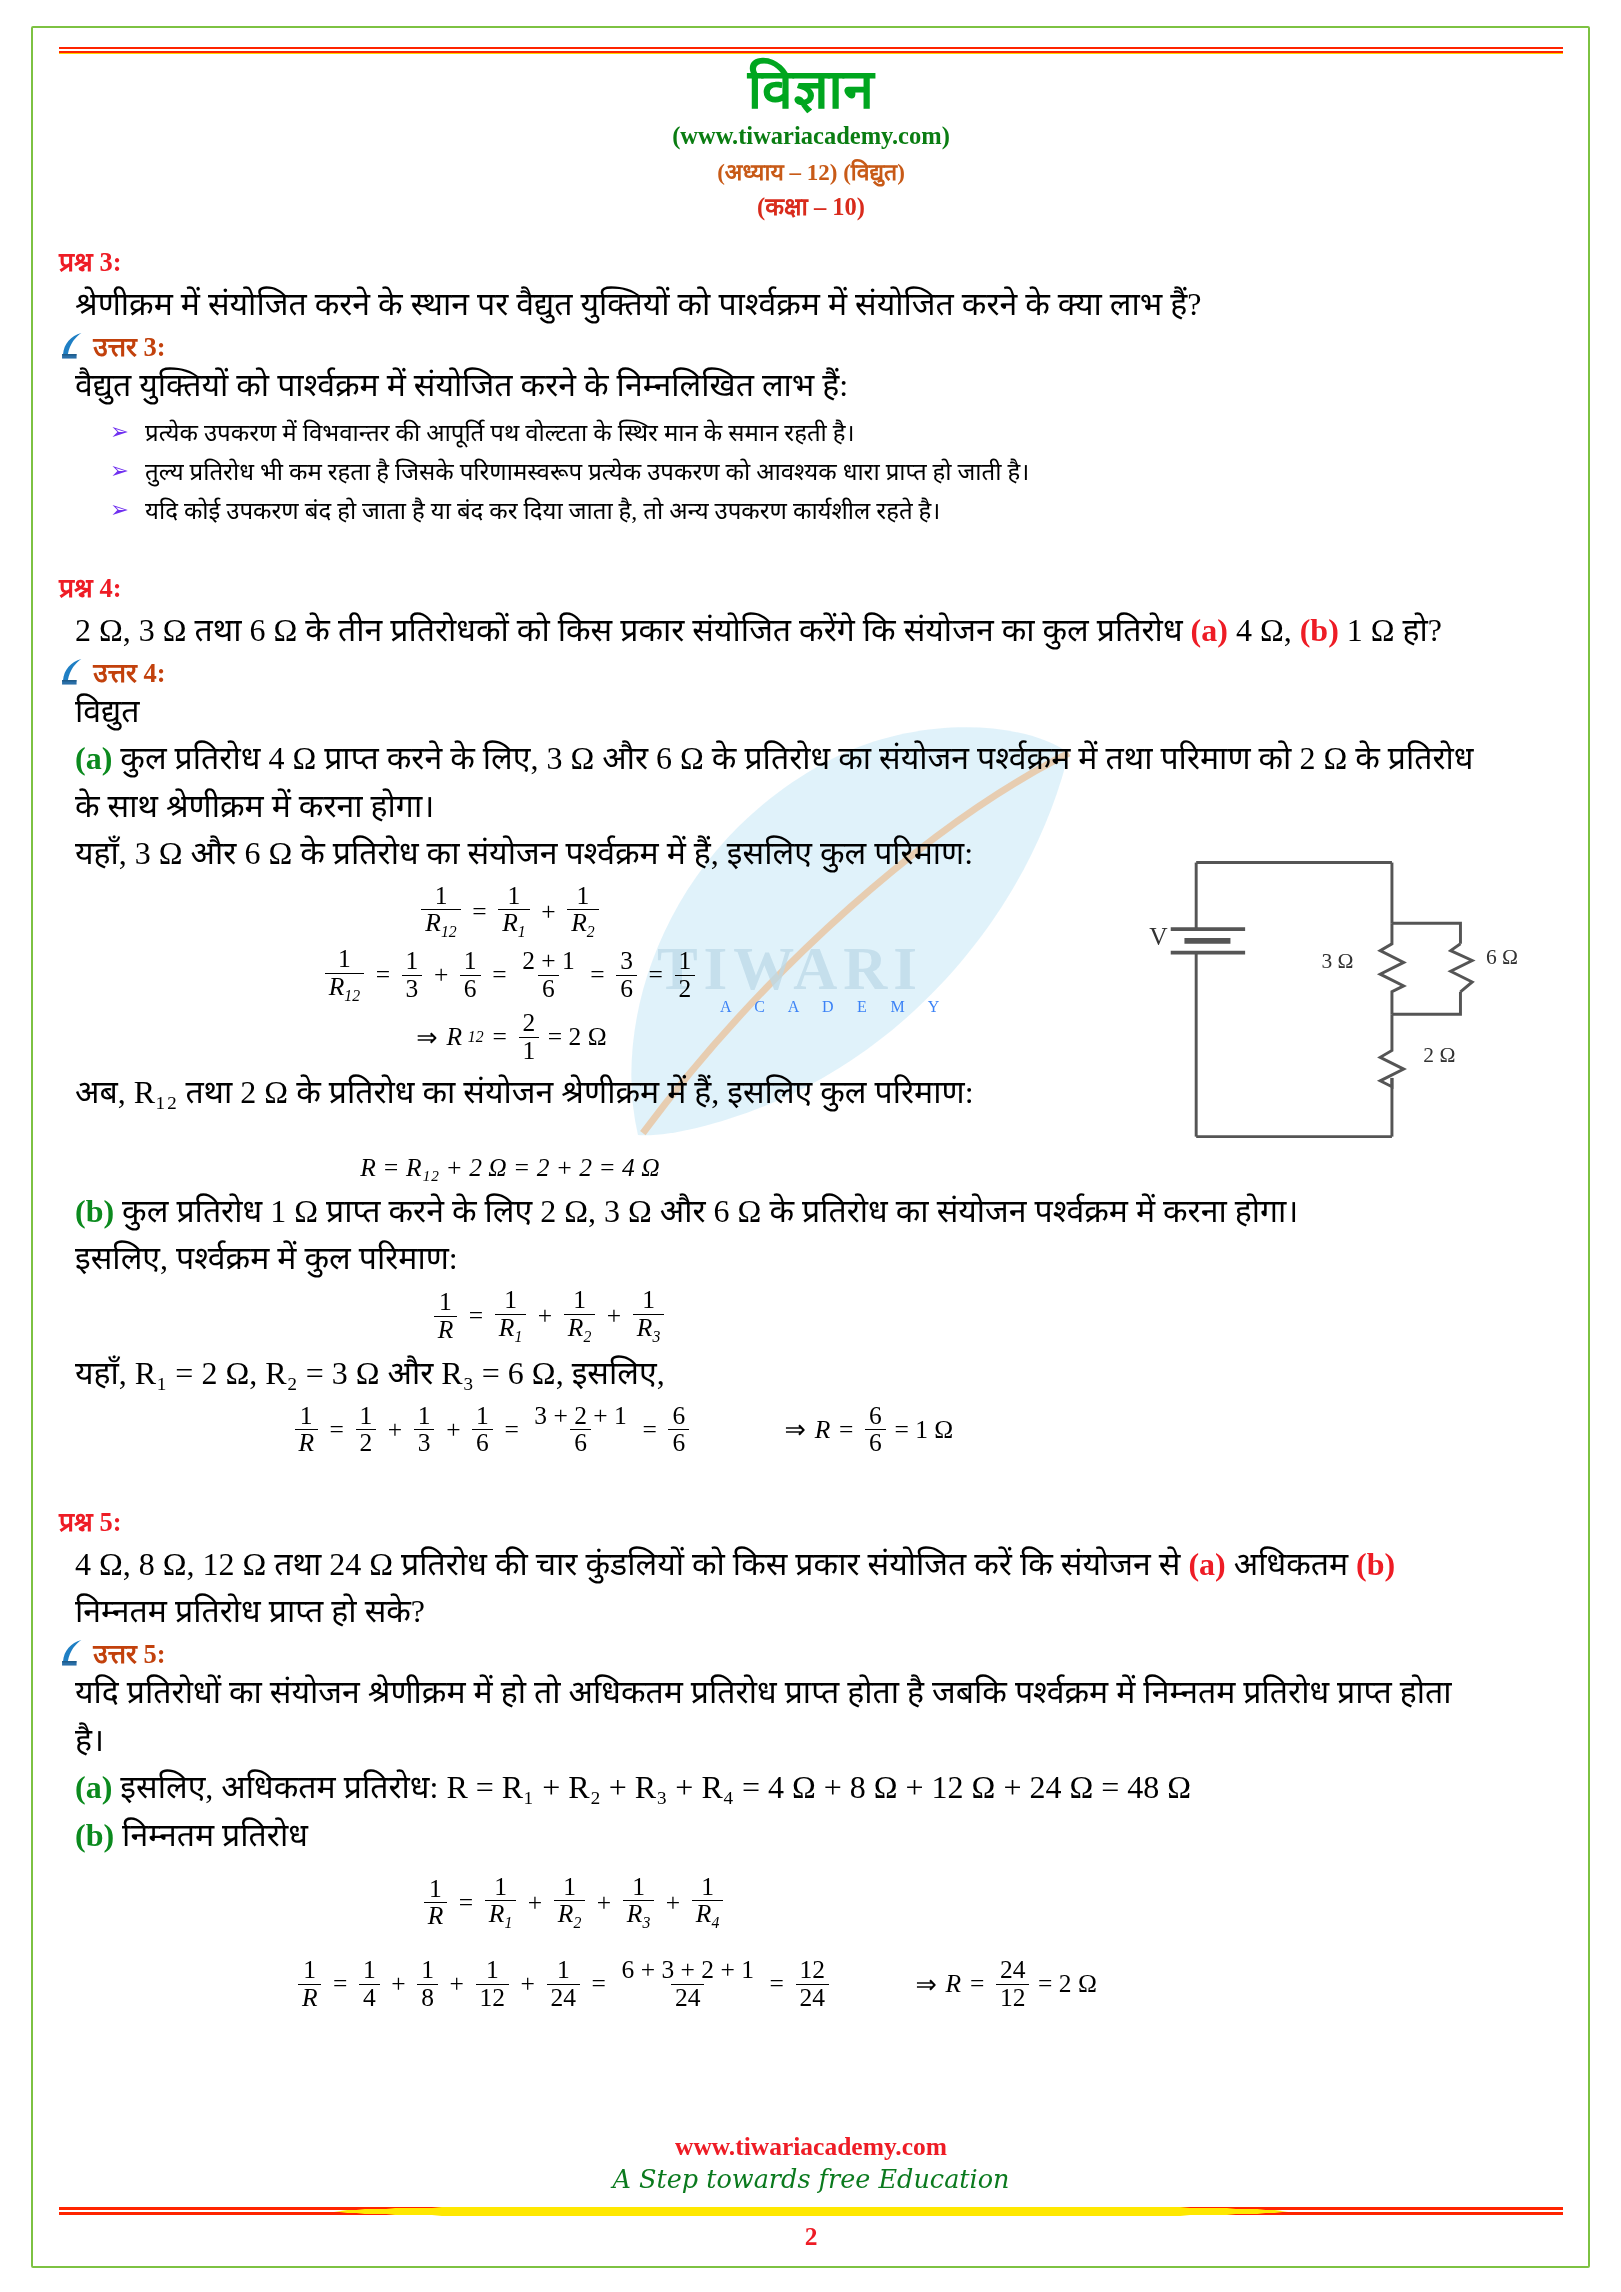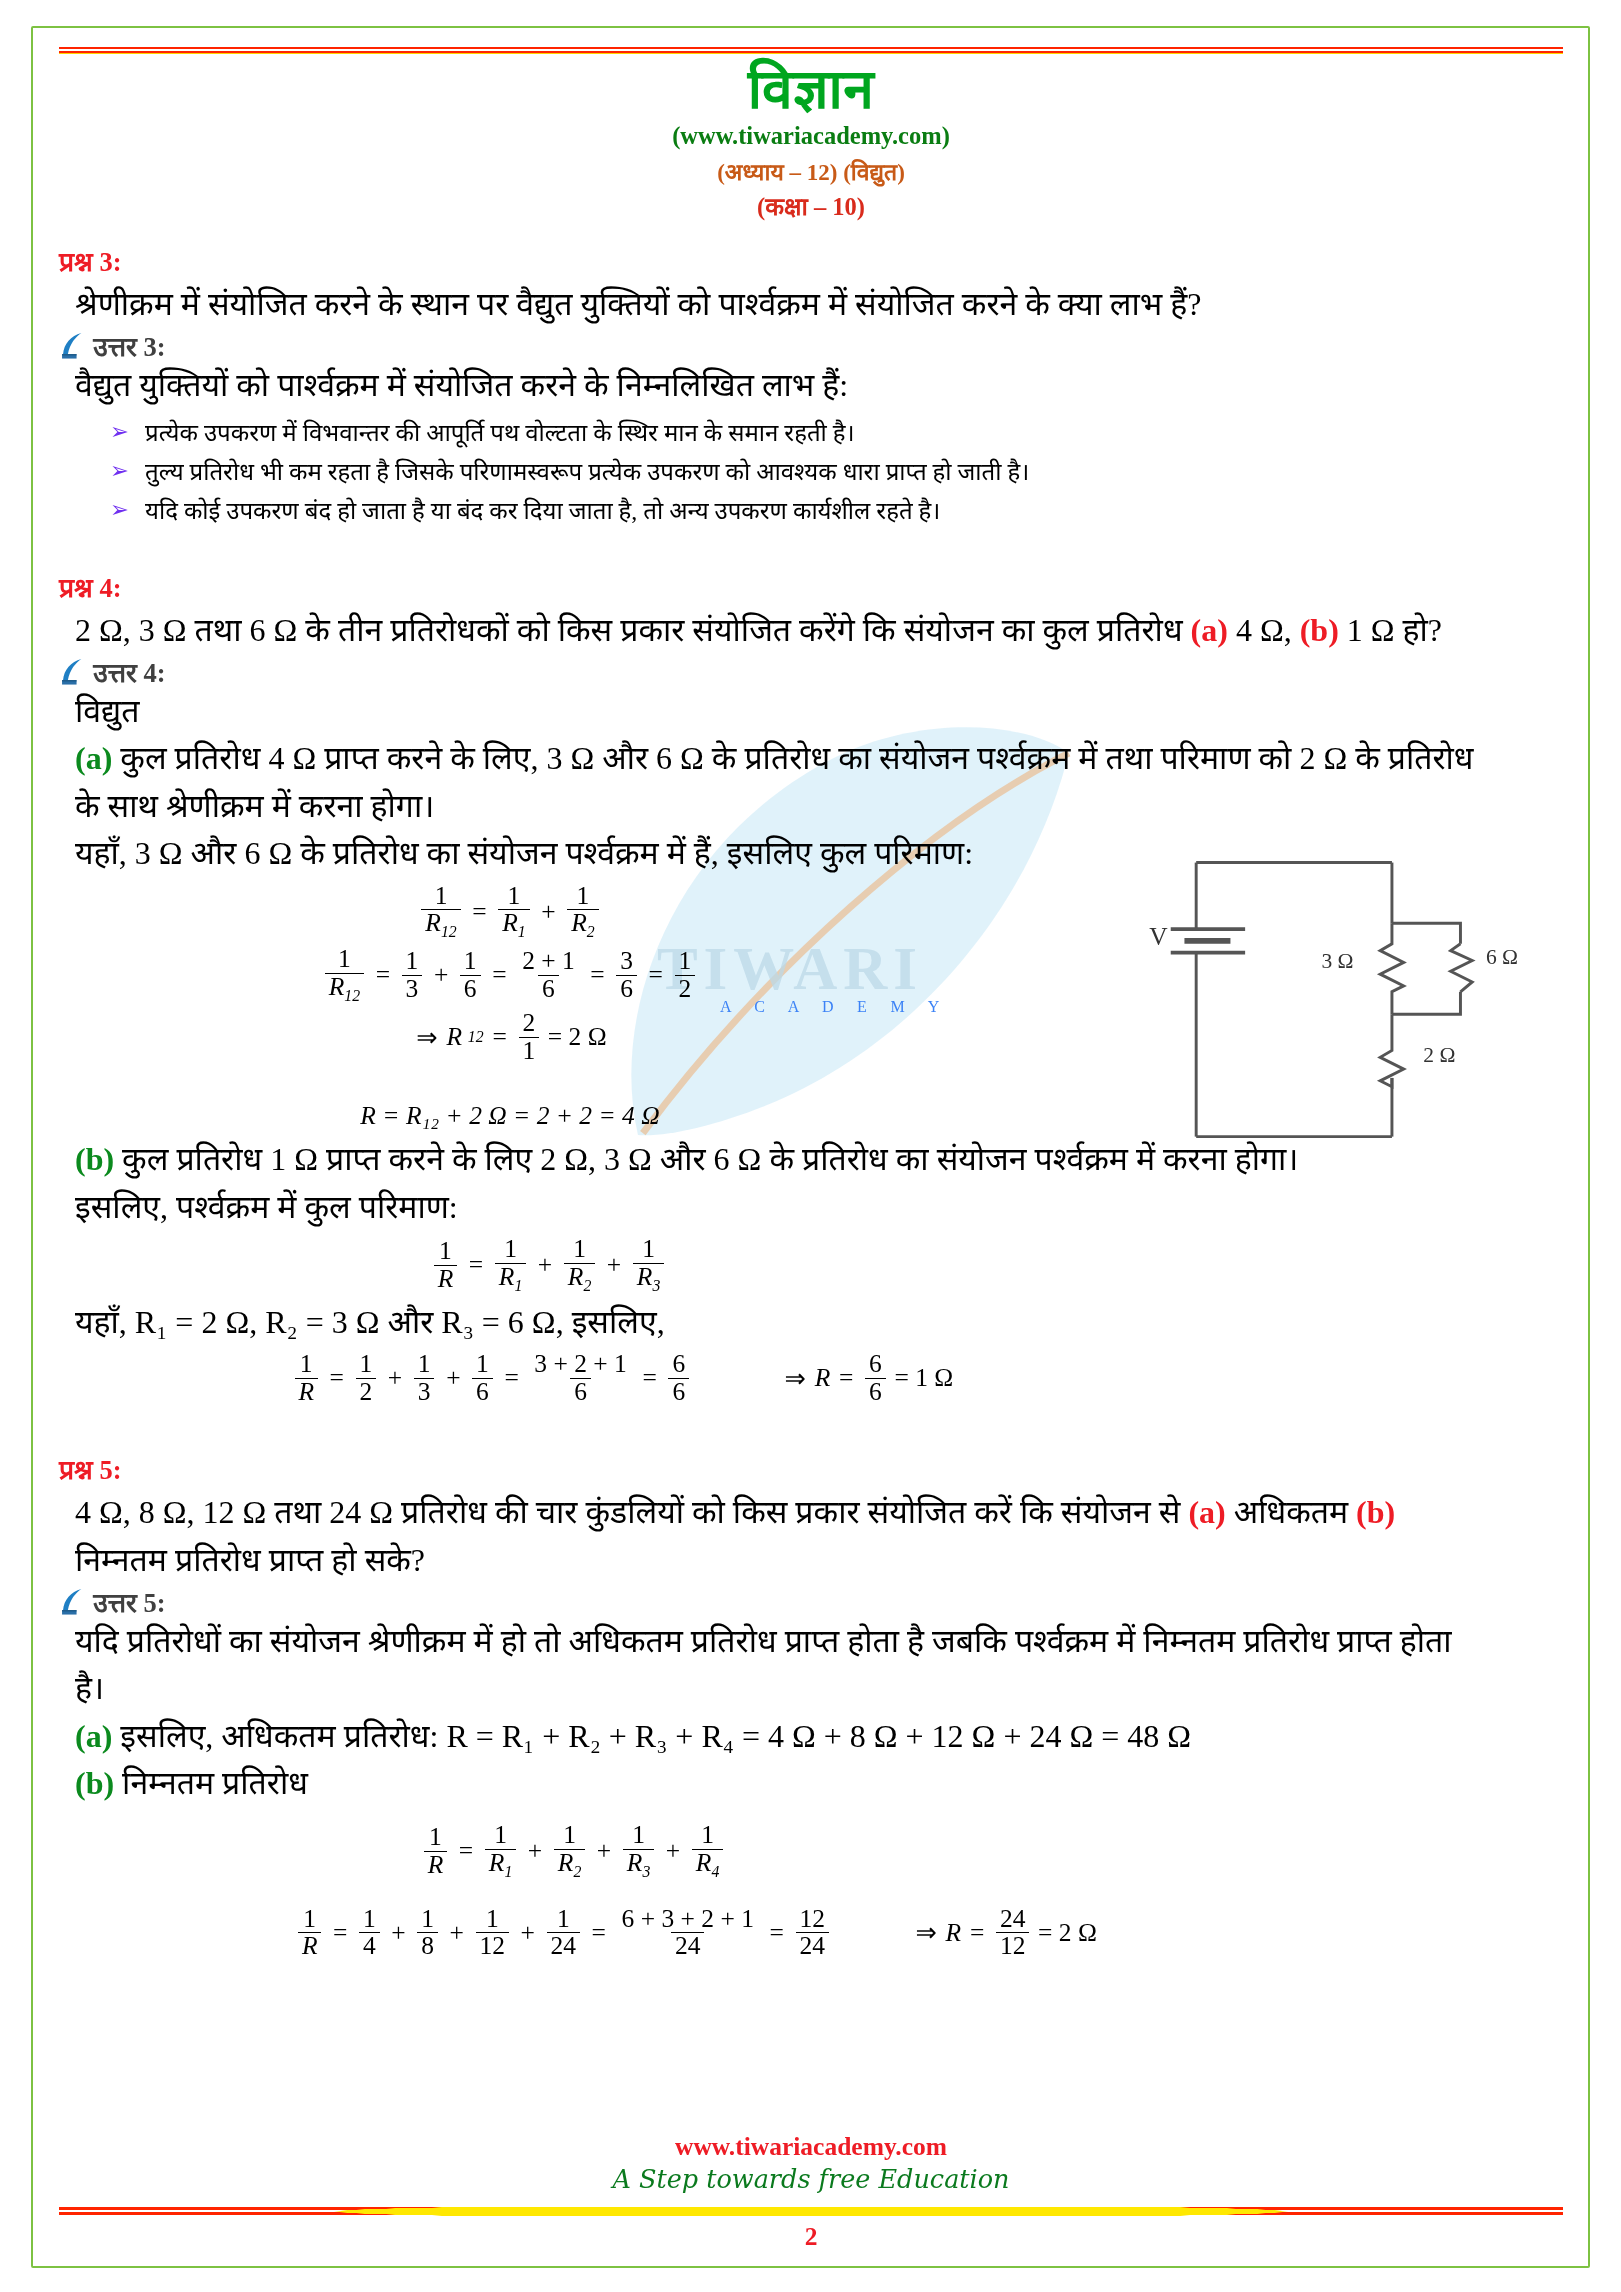--- a/index.html
+++ b/index.html
@@ -82,7 +82,7 @@
     margin-bottom:2.9px;
   }
   .ans-head .label{
-    color:#404040;
+    color:#c2410c;
     font-weight:700;
     font-size:26.5px;
     line-height:1;

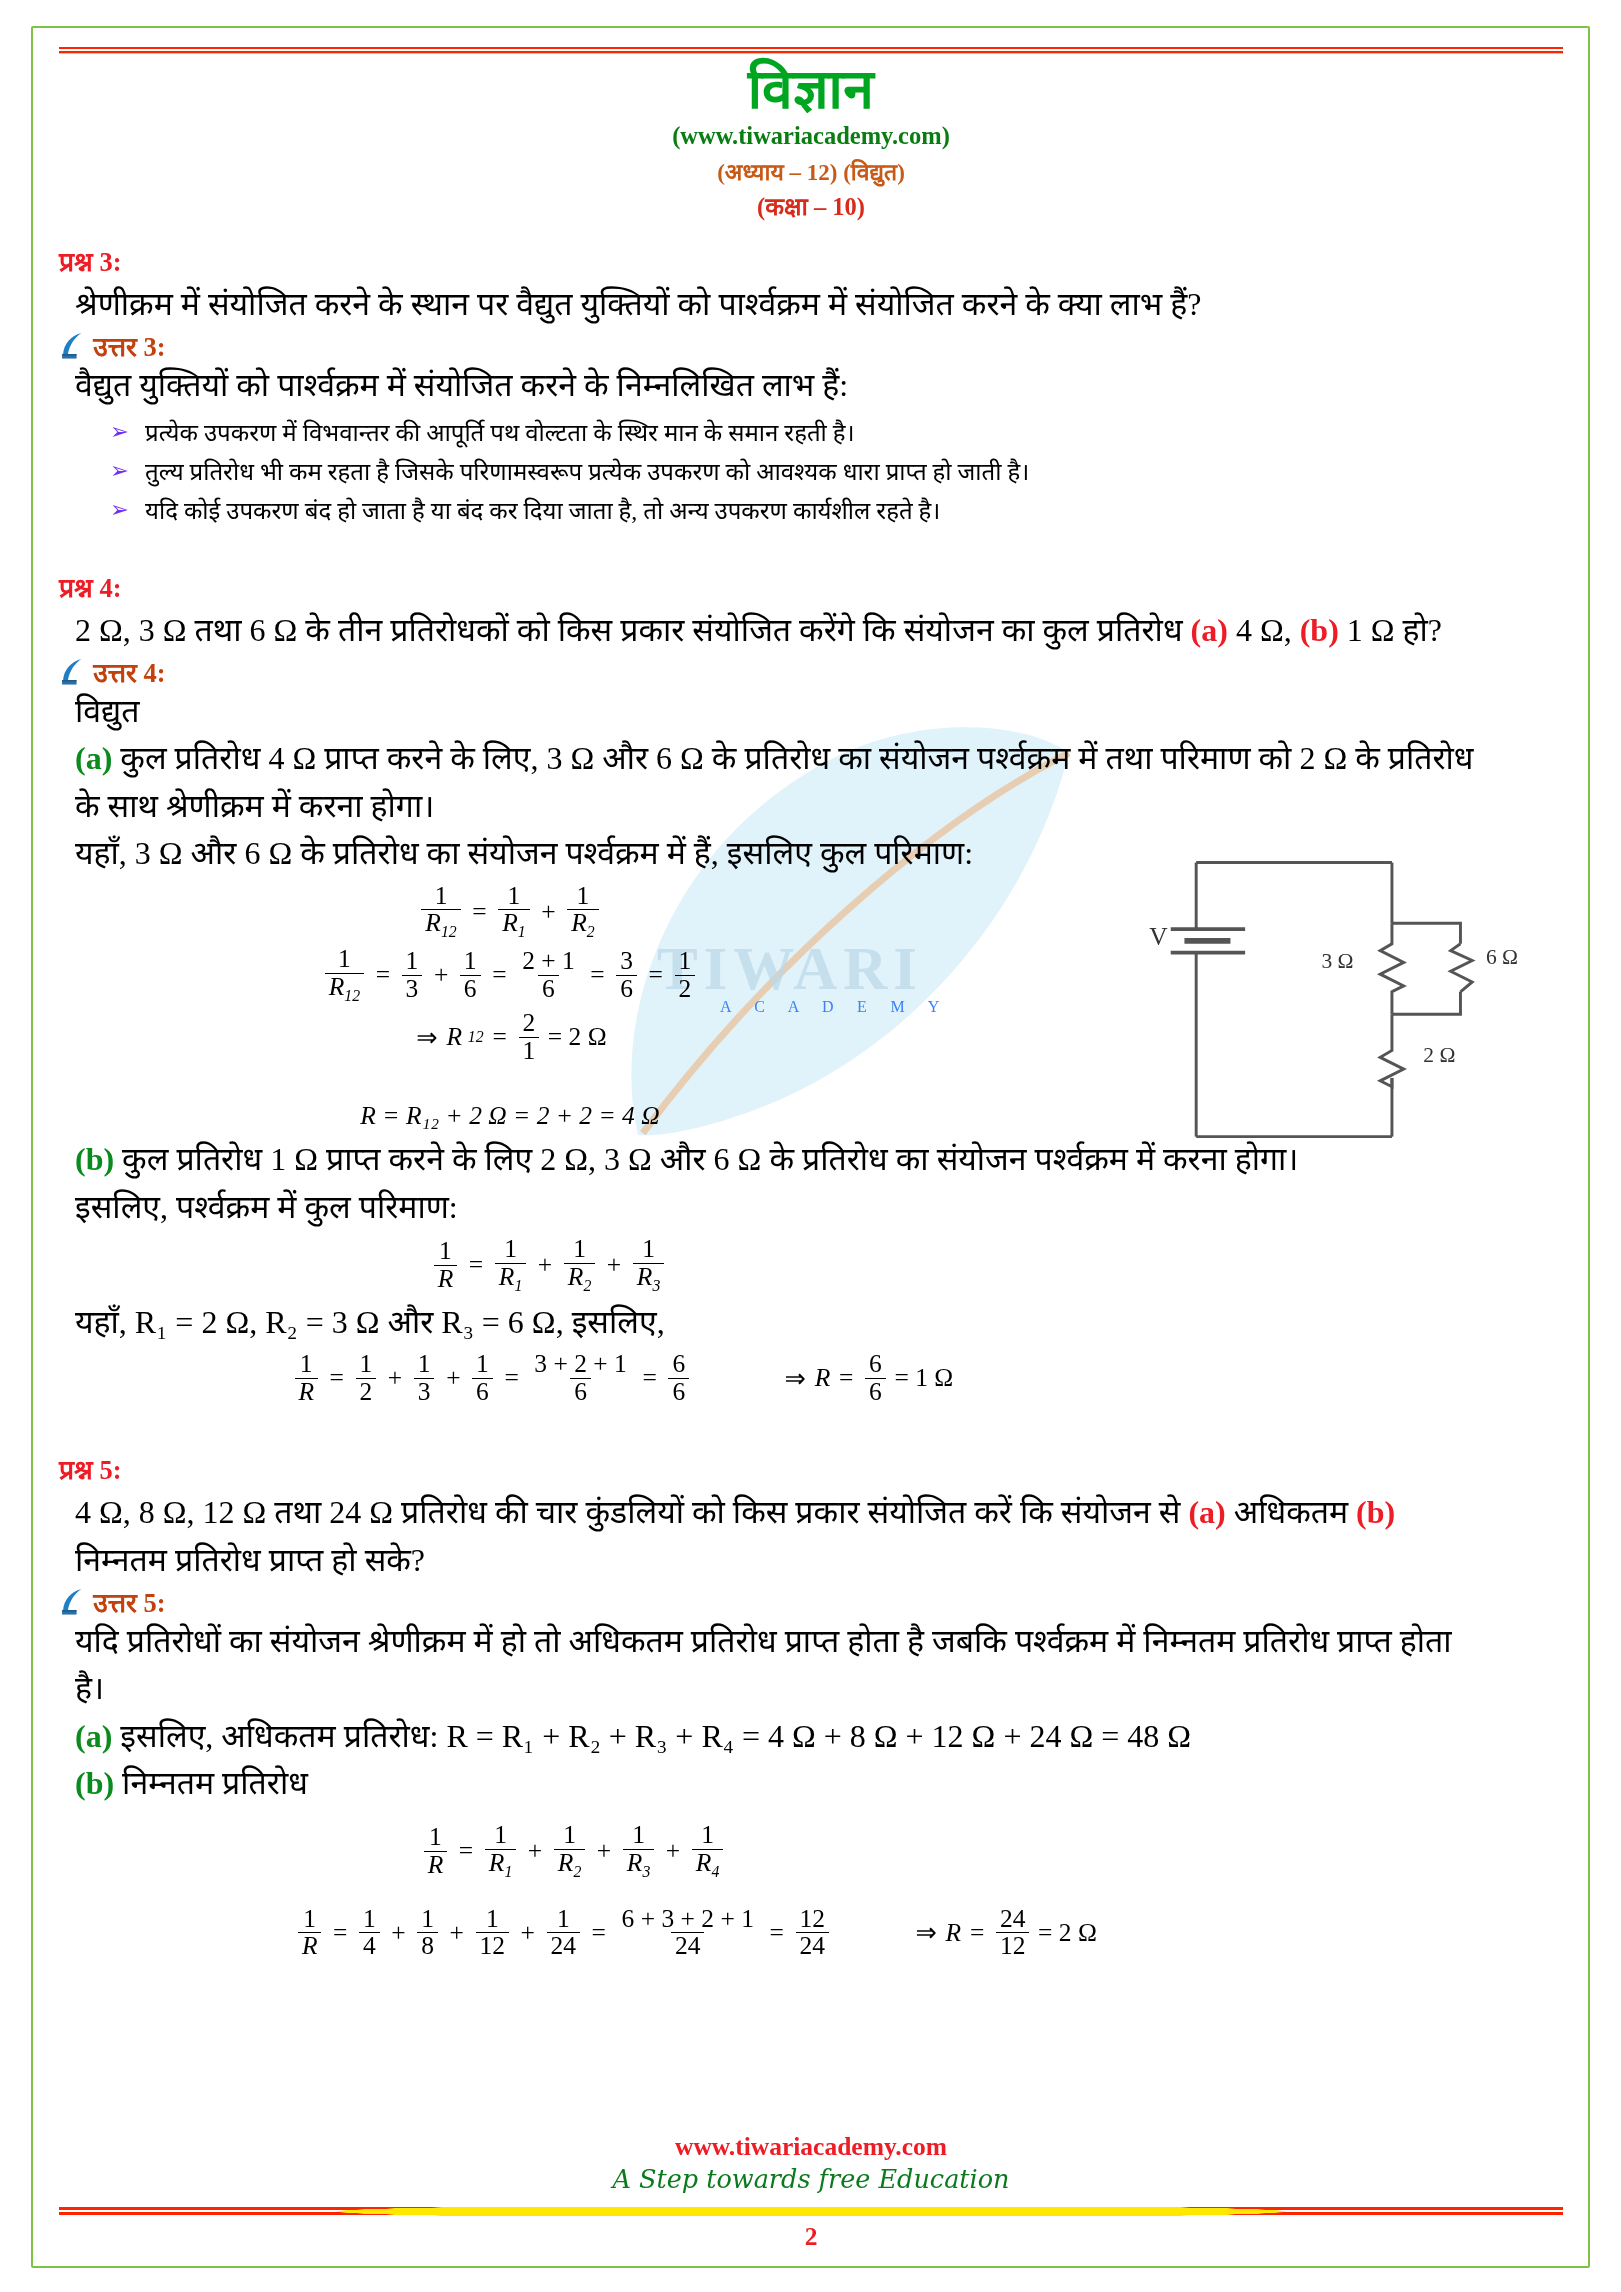--- a/index.html
+++ b/index.html
@@ -372,6 +372,7 @@
     <span>= 2 Ω</span>
   </div>
 
+  <div class="a-text">अब,  R₁₂ तथा 2 Ω के प्रतिरोध का संयोजन श्रेणीक्रम में हैं, इसलिए कुल परिमाण:</div>
 
   <div class="mathline" style="width:902px;margin-top:37px;">
     <span class="ital">R = R₁₂ + 2 Ω = 2 + 2 = 4 Ω</span>

